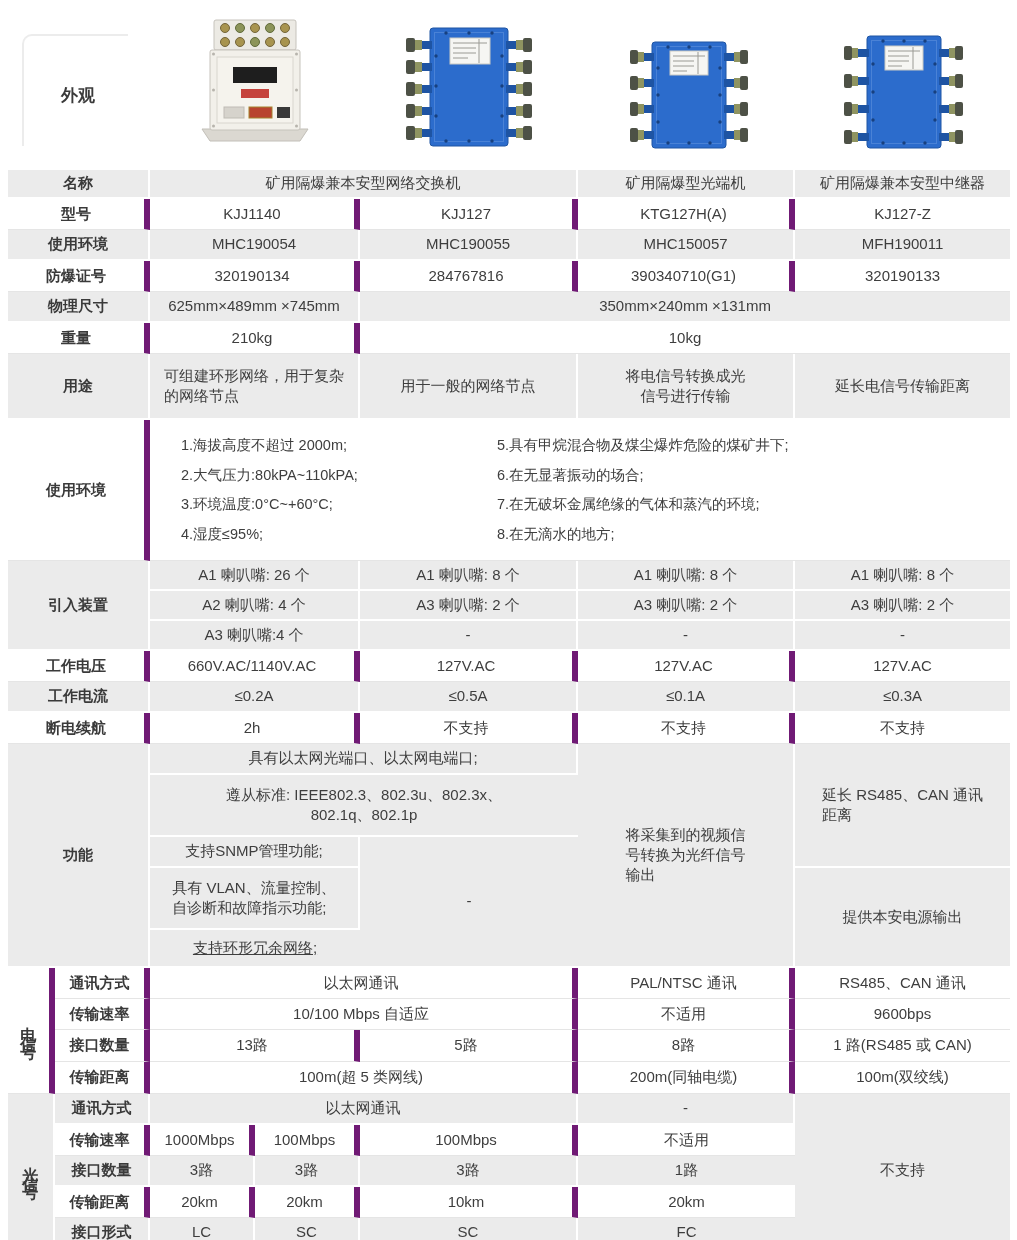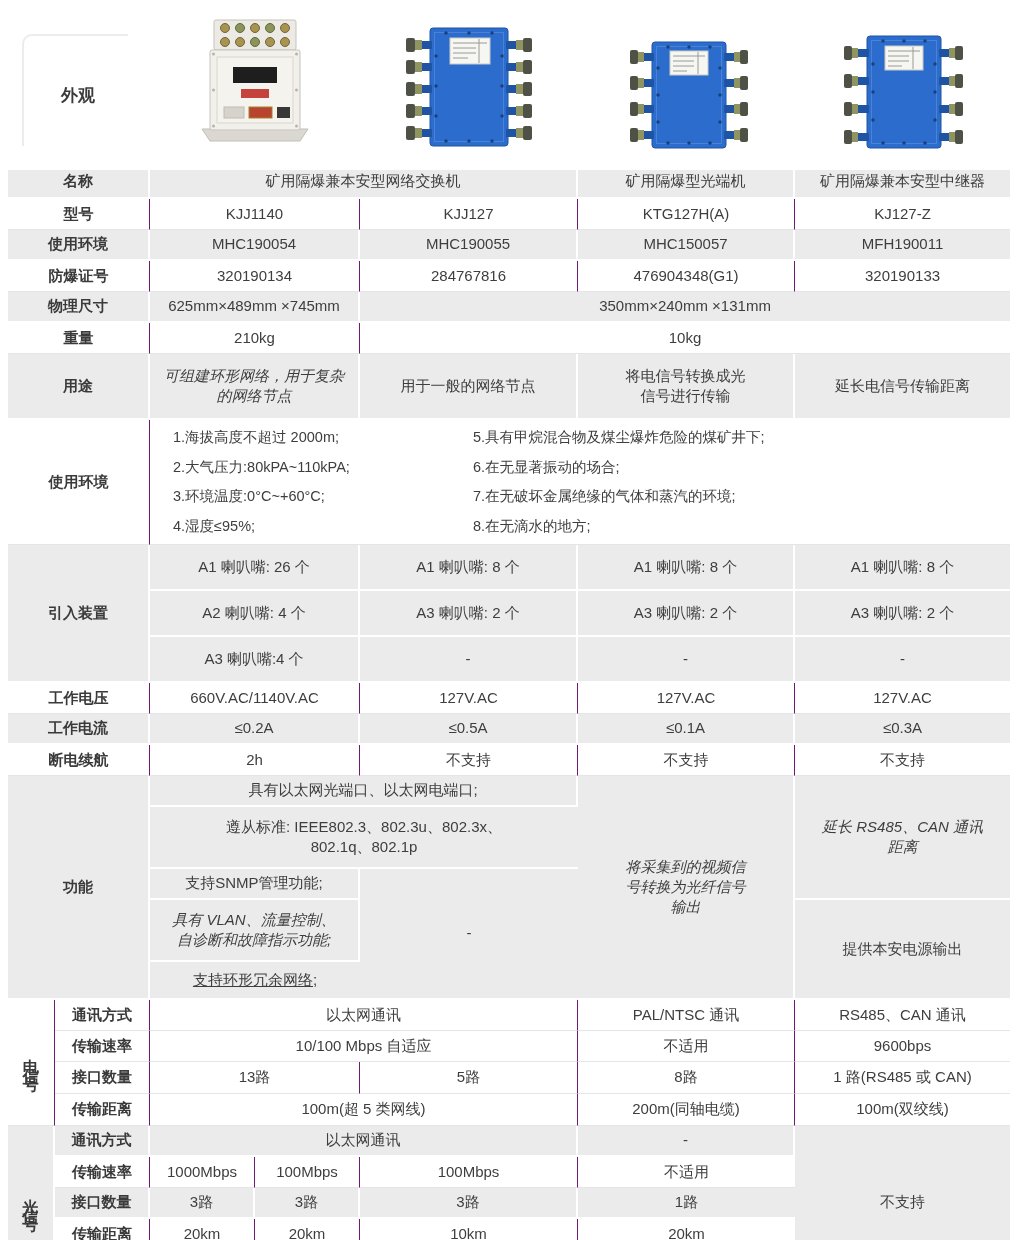--- a/index.html
+++ b/index.html
@@ -28,7 +28,7 @@
   td.vlbl{padding:0;}
   .vtext{display:inline-block;writing-mode:vertical-rl;text-orientation:upright;
          letter-spacing:9px;font-weight:600;font-size:16px;color:#3a3a3a;}
-  .h29 td{height:29px;font-family:Liberation Mono, monospace;} .h30 td{height:46px;} .h31 td{height:31px;} .h32 td{height:32px;}
+  .h29 td{height:29px;} .h30 td{height:46px;} .h31 td{height:31px;} .h32 td{height:32px;}
   .h38 td{height:38px;text-decoration:underline;} .h62 td{height:62px;} .h66 td{height:66px;} .h120 td{height:120px;}
   .env-wrap{display:flex;text-align:left;padding-left:17px;}
   .env-wrap ul{list-style:none;margin:0;padding:0;line-height:29.5px;font-size:14.5px;color:#3e3e3e;}

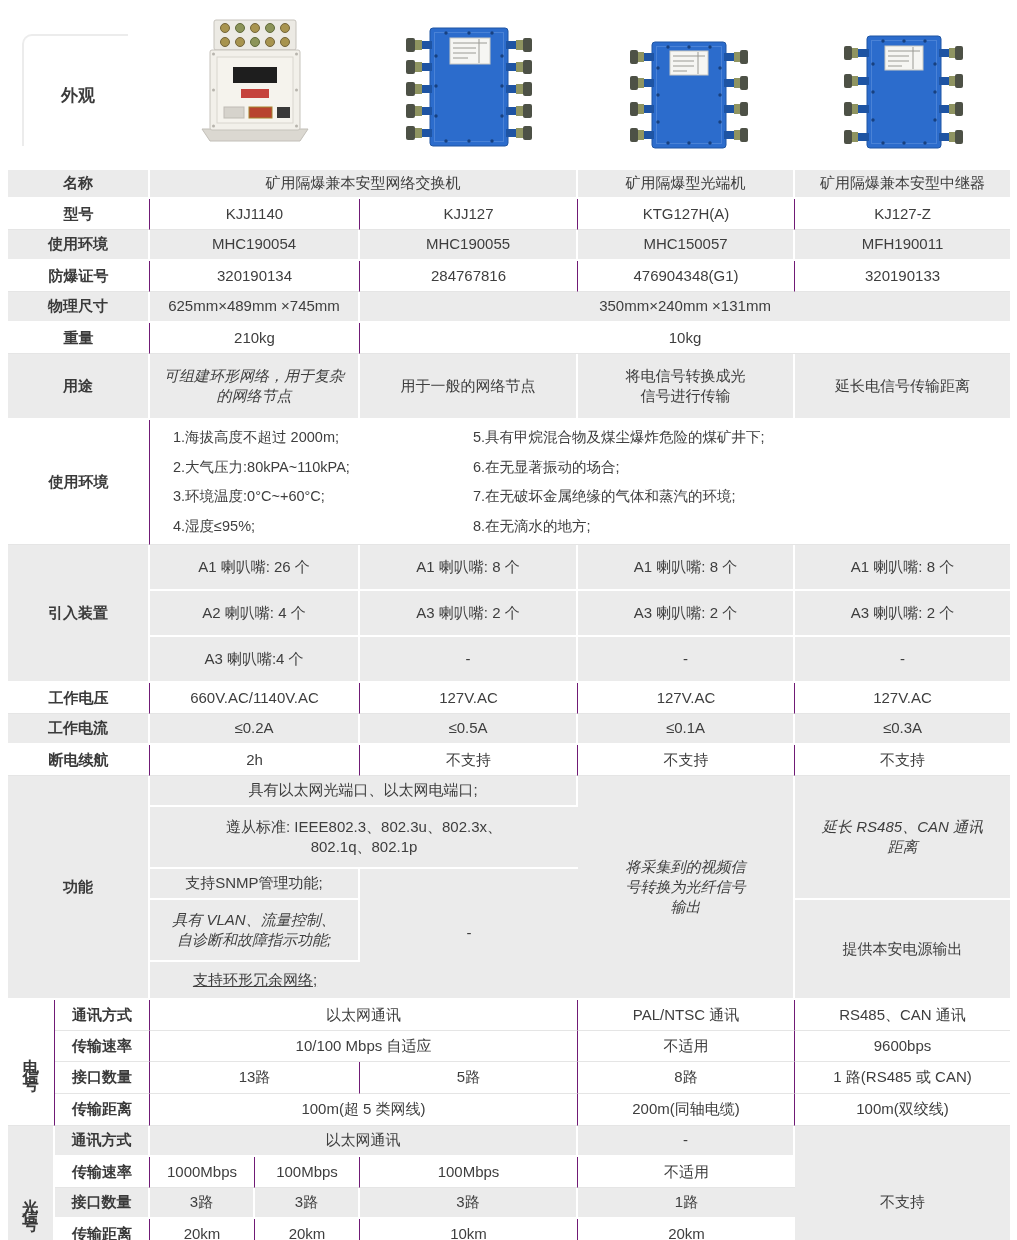--- a/index.html
+++ b/index.html
@@ -20,7 +20,7 @@
         width:1002px;margin-left:8px;font-size:15px;}
   td{text-align:center;vertical-align:middle;padding:3px 6px;line-height:1.35;box-sizing:border-box;}
   td.g{background:#ebebeb;border-right:2px solid #fff;border-bottom:2px solid #fff;}
-  td.w{background:#fff;border-right:1px solid #701a75;border-bottom:1px solid #e5e5e5;}
+  td.w{background:#fff;border-right:6px solid #701a75;border-bottom:1px solid #e5e5e5;}
   td:last-child{border-right:none;}
   td.lbl{font-weight:600;color:#3a3a3a;}
   td.pre{white-space:pre-line;margin-left:12px;}

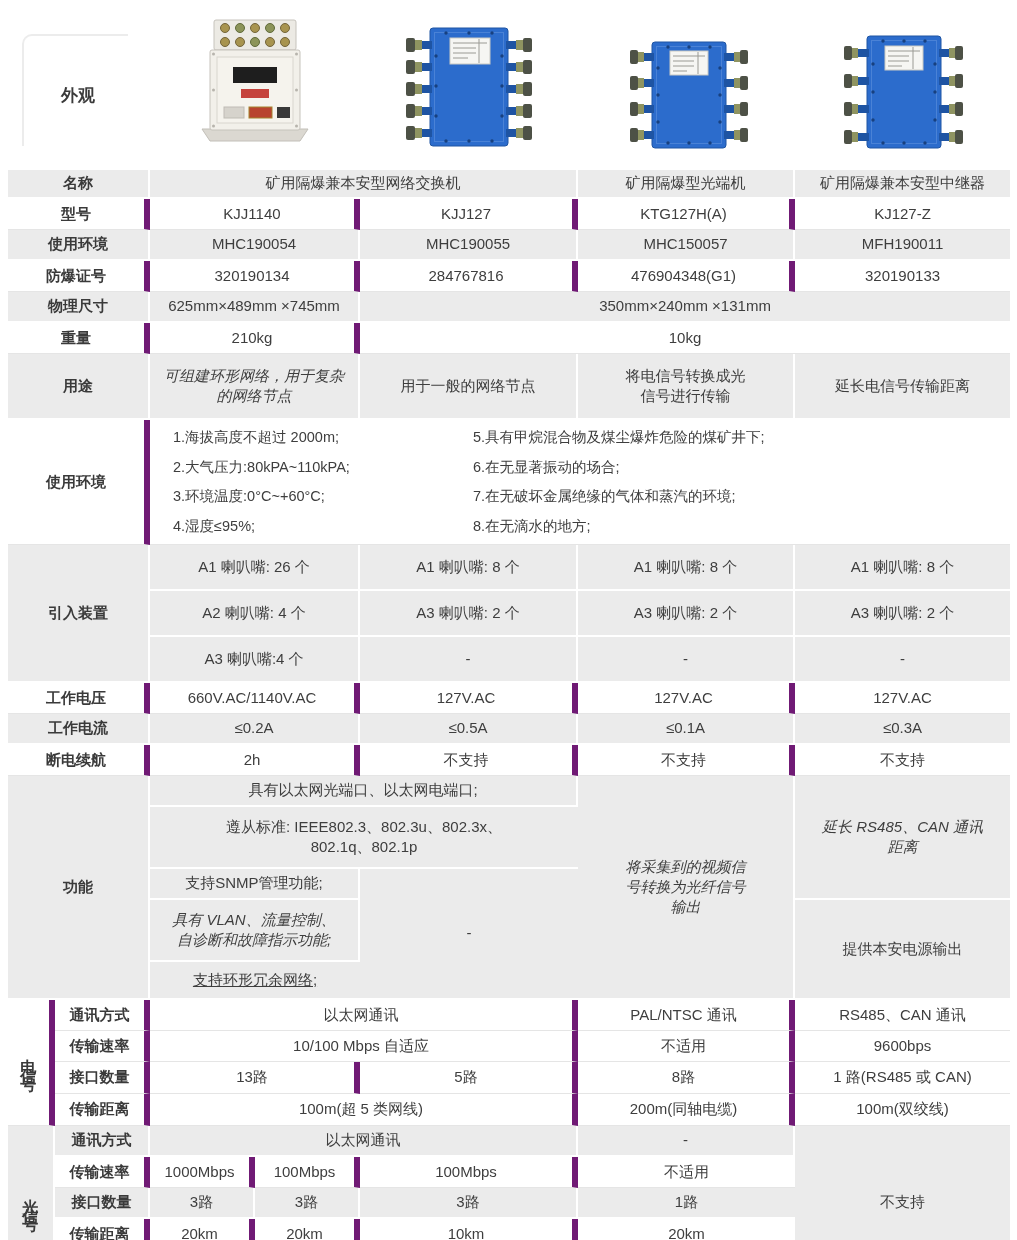--- a/index.html
+++ b/index.html
@@ -340,7 +340,7 @@
         <td colspan="2" class="w lbl">防爆证号</td>
         <td colspan="2" class="w">320190134</td>
         <td class="w">284767816</td>
-        <td class="w">476904348(G1)</td>
+        <td class="w">390340710(G1)</td>
         <td class="w">320190133</td>
       </tr>
       <tr class="h31">

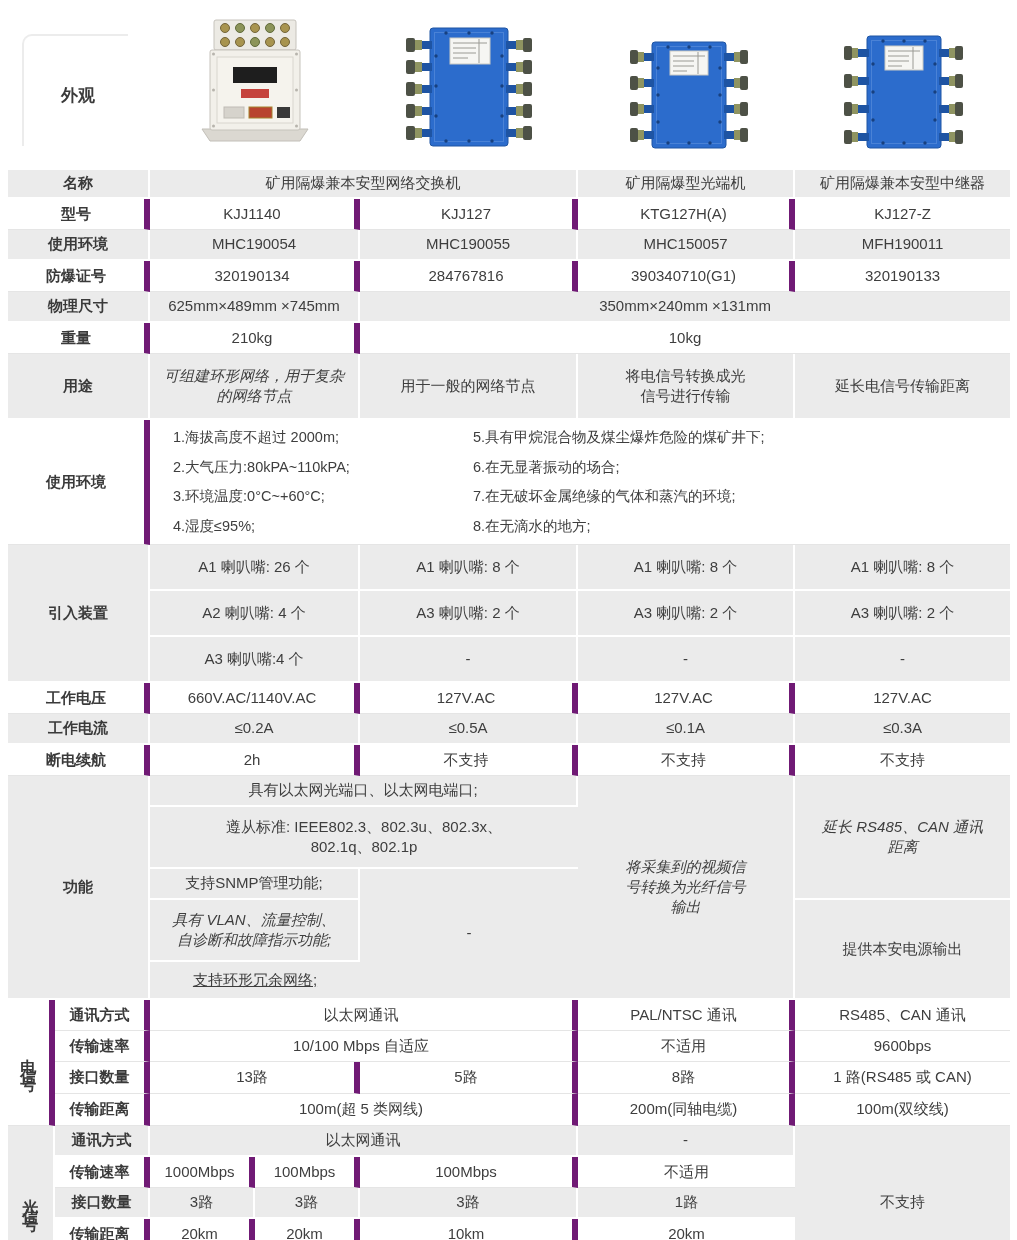--- a/index.html
+++ b/index.html
@@ -24,7 +24,7 @@
   td:last-child{border-right:none;}
   td.lbl{font-weight:600;color:#3a3a3a;}
   td.pre{white-space:pre-line;margin-left:12px;}
-  .inner-left{display:inline-block;text-align:center;white-space:pre-line;font-style:italic;}
+  .inner-left{display:inline-block;text-align:left;white-space:pre-line;}
   td.vlbl{padding:0;}
   .vtext{display:inline-block;writing-mode:vertical-rl;text-orientation:upright;
          letter-spacing:9px;font-weight:600;font-size:16px;color:#3a3a3a;}

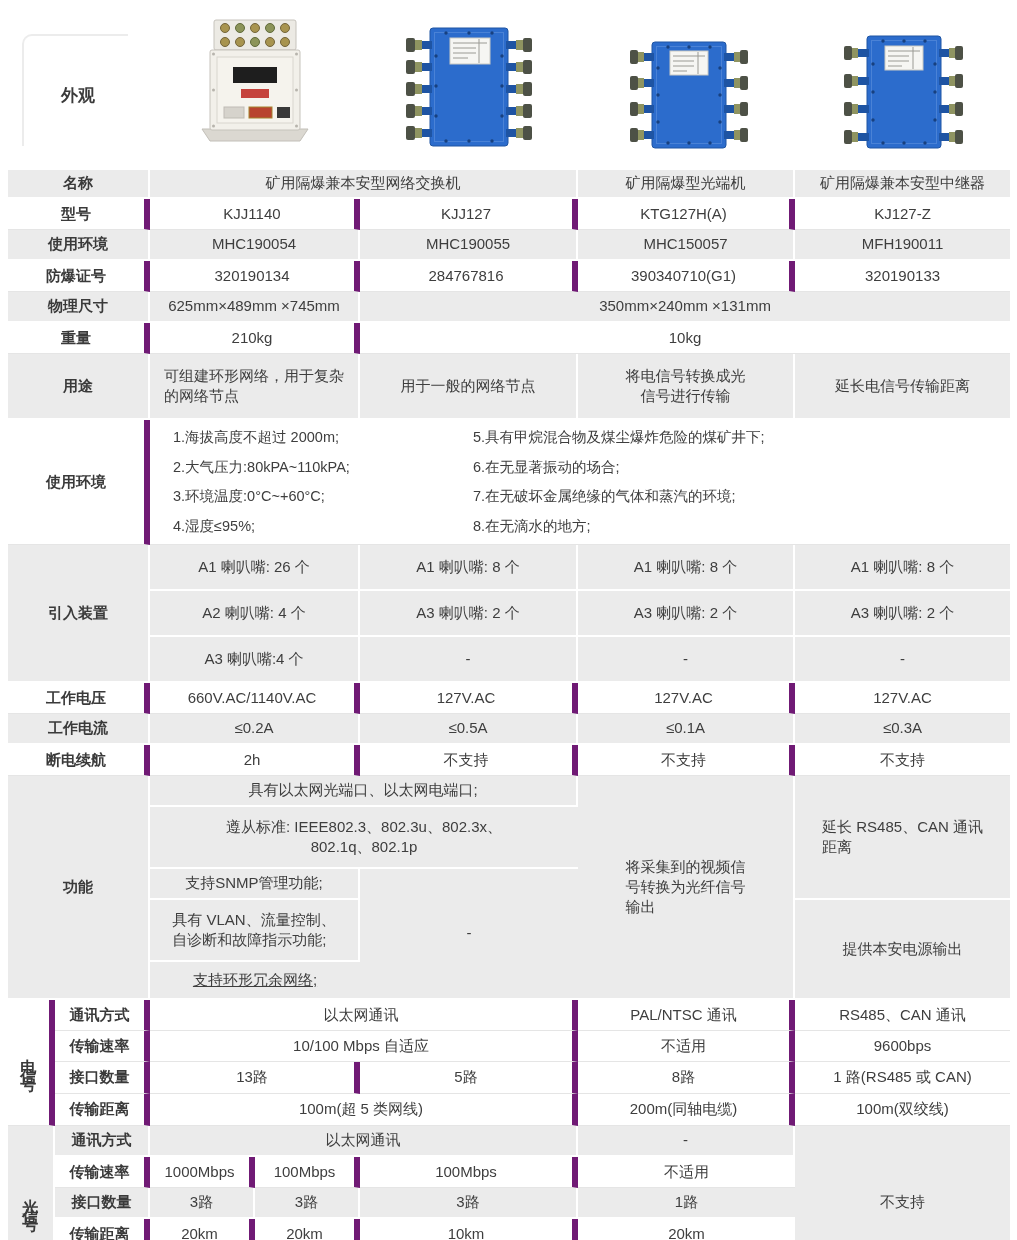--- a/index.html
+++ b/index.html
@@ -31,7 +31,7 @@
   .h29 td{height:29px;} .h30 td{height:46px;} .h31 td{height:31px;} .h32 td{height:32px;}
   .h38 td{height:38px;text-decoration:underline;} .h62 td{height:62px;} .h66 td{height:66px;} .h120 td{height:120px;}
   .env-wrap{display:flex;text-align:left;padding-left:17px;}
-  .env-wrap ul{list-style:none;margin:0;padding:0;line-height:29.5px;font-size:14.5px;color:#3e3e3e;}
+  .env-wrap ul{list-style:none;margin:8px;padding:0;line-height:29.5px;font-size:14.5px;color:#3e3e3e;}
   .env-left{width:300px;}
 </style>
 </head>

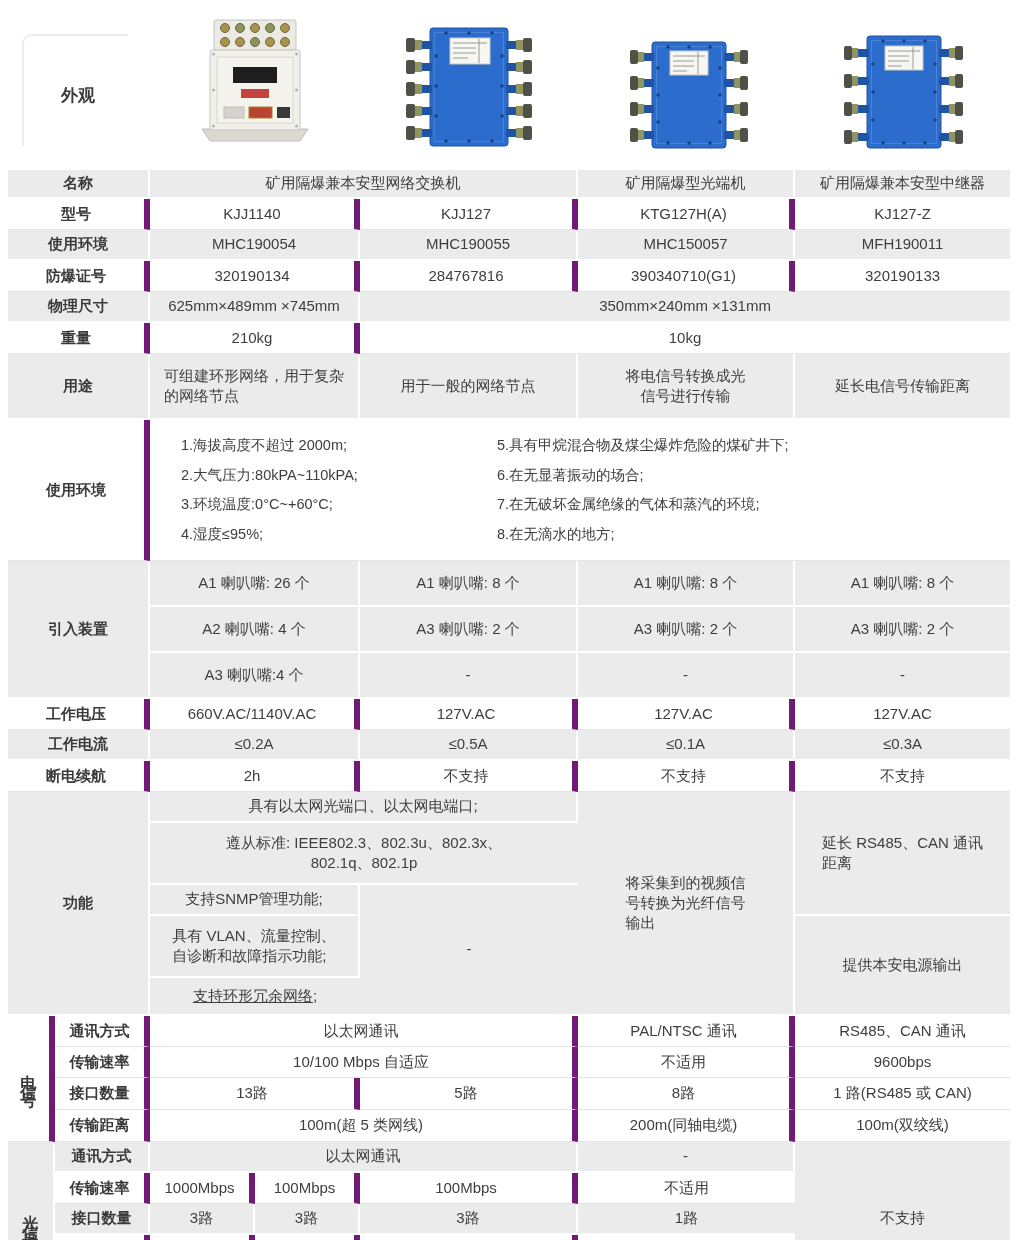--- a/index.html
+++ b/index.html
@@ -28,7 +28,7 @@
   td.vlbl{padding:0;}
   .vtext{display:inline-block;writing-mode:vertical-rl;text-orientation:upright;
          letter-spacing:9px;font-weight:600;font-size:16px;color:#3a3a3a;}
-  .h29 td{height:29px;} .h30 td{height:46px;} .h31 td{height:31px;} .h32 td{height:32px;}
+  .h29 td{height:29px;} .h30 td{height:30px;} .h31 td{height:31px;} .h32 td{height:32px;}
   .h38 td{height:38px;text-decoration:underline;} .h62 td{height:62px;} .h66 td{height:66px;} .h120 td{height:120px;}
   .env-wrap{display:flex;text-align:left;padding-left:17px;}
   .env-wrap ul{list-style:none;margin:8px;padding:0;line-height:29.5px;font-size:14.5px;color:#3e3e3e;}

